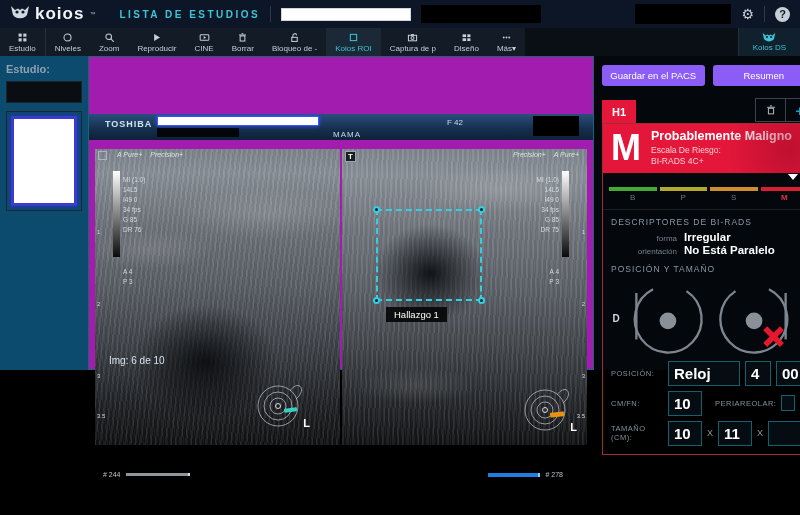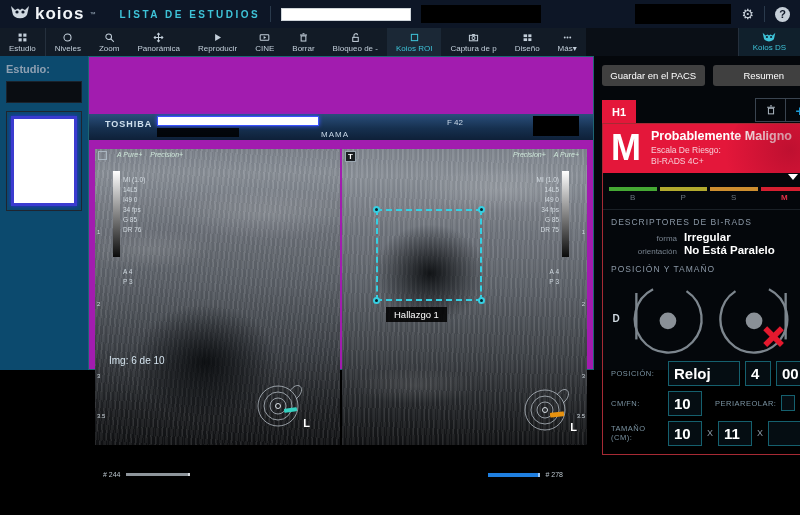--- a/index.html
+++ b/index.html
@@ -208,14 +208,6 @@
     </div>
     <div class="tbtn">
       <svg viewBox="0 0 14 14">
-          <line x1="7" y1="1.5" x2="7" y2="12.5"></line>
-          <line x1="1.5" y1="7" x2="12.5" y2="7"></line>
-          <path d="M5.3 3.2 L7 1.5 L8.7 3.2 M5.3 10.8 L7 12.5 L8.7 10.8 M3.2 5.3 L1.5 7 L3.2 8.7 M10.8 5.3 L12.5 7 L10.8 8.7"></path>
-        </svg>
-      <span>Panorámica</span>
-    </div>
-    <div class="tbtn">
-      <svg viewBox="0 0 14 14">
           <polygon class="fill" points="4,2.5 11.5,7 4,11.5"></polygon>
         </svg>
       <span>Reproducir</span>

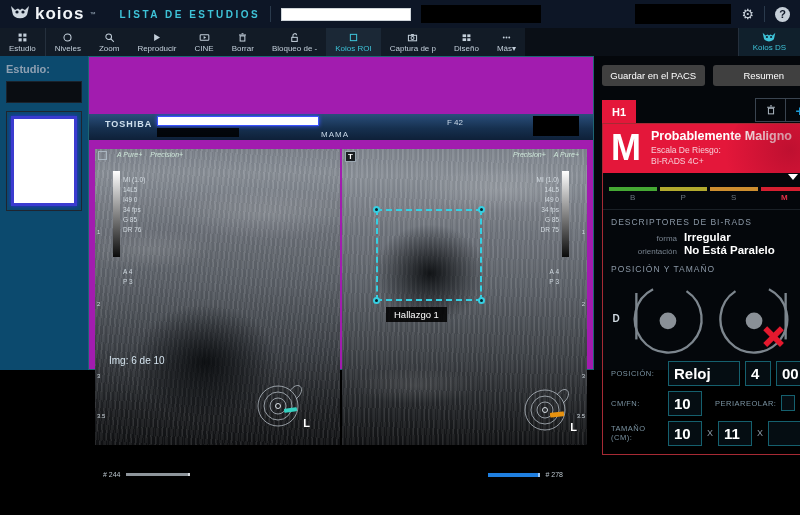--- a/index.html
+++ b/index.html
@@ -112,7 +112,7 @@
   
   .panel { flex:1; background:#04070b; padding:9px 8px 0; }
   .pbtns { display:flex; gap:8px; }
-  .pbtn { flex:1; background:#404040; color:#fff; font-size:9.5px; text-align:center; padding:5px 0;
+  .pbtn { flex:1; background:#8b5cf6; color:#fff; font-size:9.5px; text-align:center; padding:5px 0;
           border-radius:3px; cursor:pointer; }
   .tabrow { margin-top:12px; display:flex; align-items:flex-end; justify-content:space-between; }
   .ftab { background:#e4173a; color:#fff; font-size:11px; font-weight:bold; padding:6px 10px 5px; cursor:pointer; }

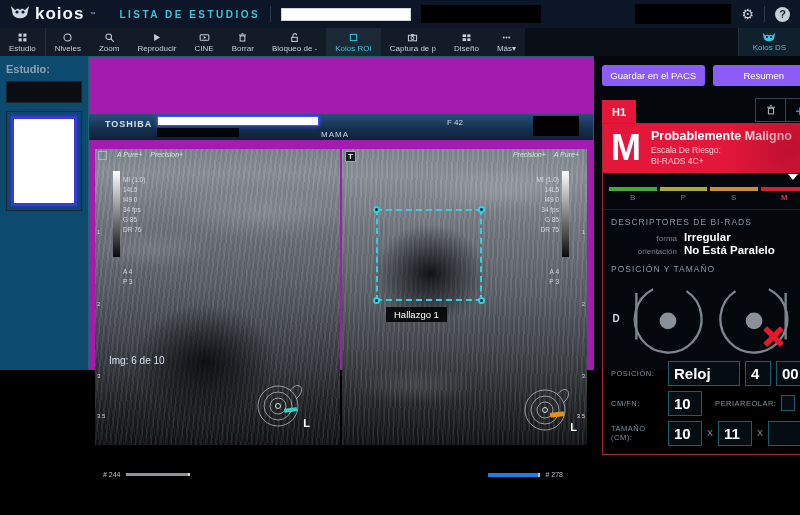--- a/index.html
+++ b/index.html
@@ -55,7 +55,7 @@
   .ph-white { position:absolute; left:68px; top:2px; width:162px; height:10px; background:#fff;
               border:1px solid #3b52ff; box-shadow:0 0 4px #3b52ff; }
   .ph-black { position:absolute; left:68px; top:14px; width:82px; height:9px; background:rgba(0,0,0,0.85); }
-  .exam { position:absolute; left:232px; bottom:1px; font-size:8px; letter-spacing:1px; color:#c9d8e8; }
+  .exam { position:absolute; left:244px; bottom:1px; font-size:8px; letter-spacing:1px; color:#c9d8e8; }
   .pmeta { position:absolute; right:130px; top:4px; font-size:8px; color:#c9d8e8; }
   .ph-right { position:absolute; right:14px; top:2px; width:46px; height:20px; background:#000; }
 

